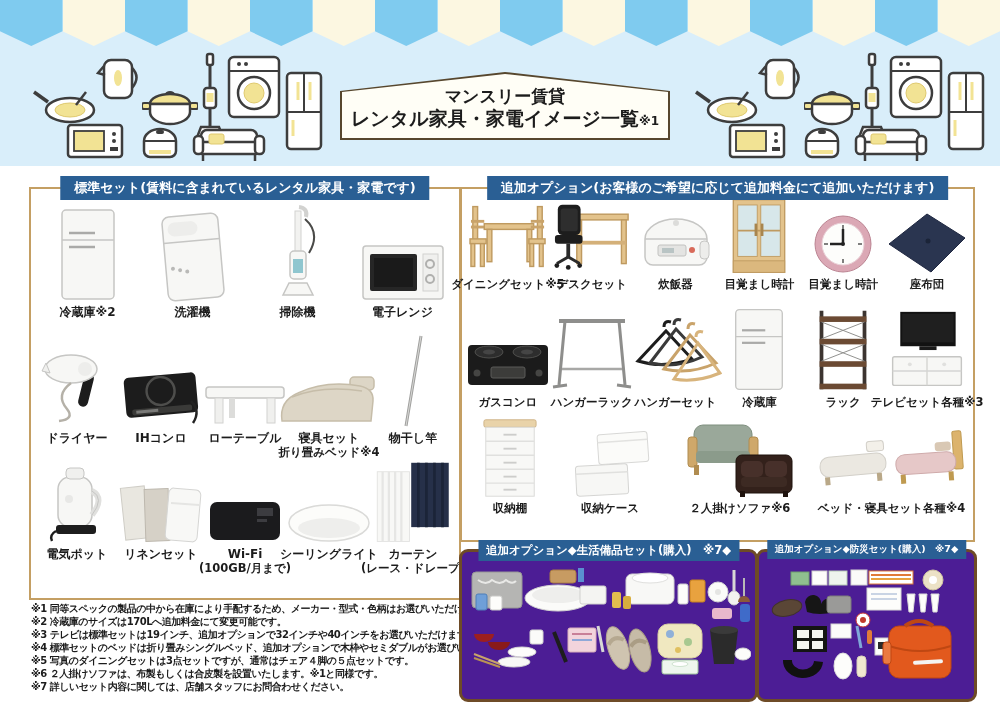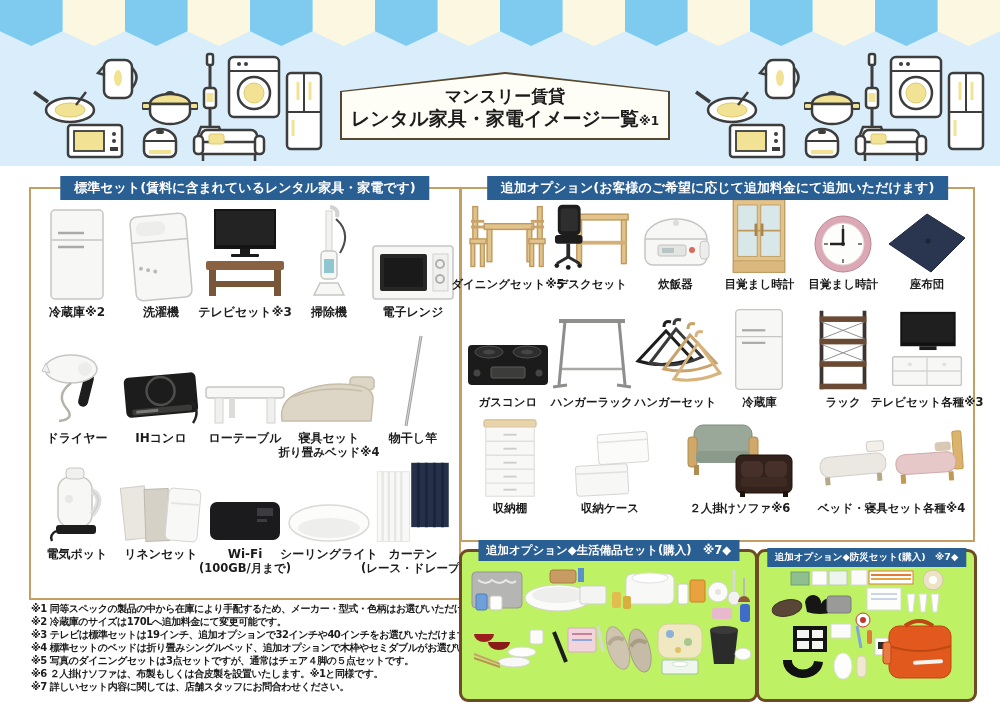--- a/index.html
+++ b/index.html
@@ -258,21 +258,6 @@
             </svg>
           </div>
           <div class="lbl">洗濯機</div>
-        </div>
-      <div class="cell">
-          <div class="pic" style="height:102px">
-            <svg width="88" height="98" viewBox="0 0 88 98">
-              <rect x="13" y="4" width="62" height="40" fill="#141414"></rect>
-              <rect x="15" y="6" width="58" height="34" fill="#232323"></rect>
-              <rect x="39" y="44" width="10" height="5" fill="#1a1a1a"></rect>
-              <rect x="30" y="49" width="28" height="3" rx="1" fill="#1a1a1a"></rect>
-              <rect x="5" y="56" width="78" height="9" rx="2" class="wb"></rect>
-              <rect x="8" y="65" width="7" height="26" fill="#7a5638"></rect>
-              <rect x="73" y="65" width="7" height="26" fill="#7a5638"></rect>
-              <rect x="11" y="76" width="66" height="6" fill="#7a5638"></rect>
-            </svg>
-          </div>
-          <div class="lbl">テレビセット※3</div>
         </div>
       <div class="cell">
           <div class="pic" style="height:102px">

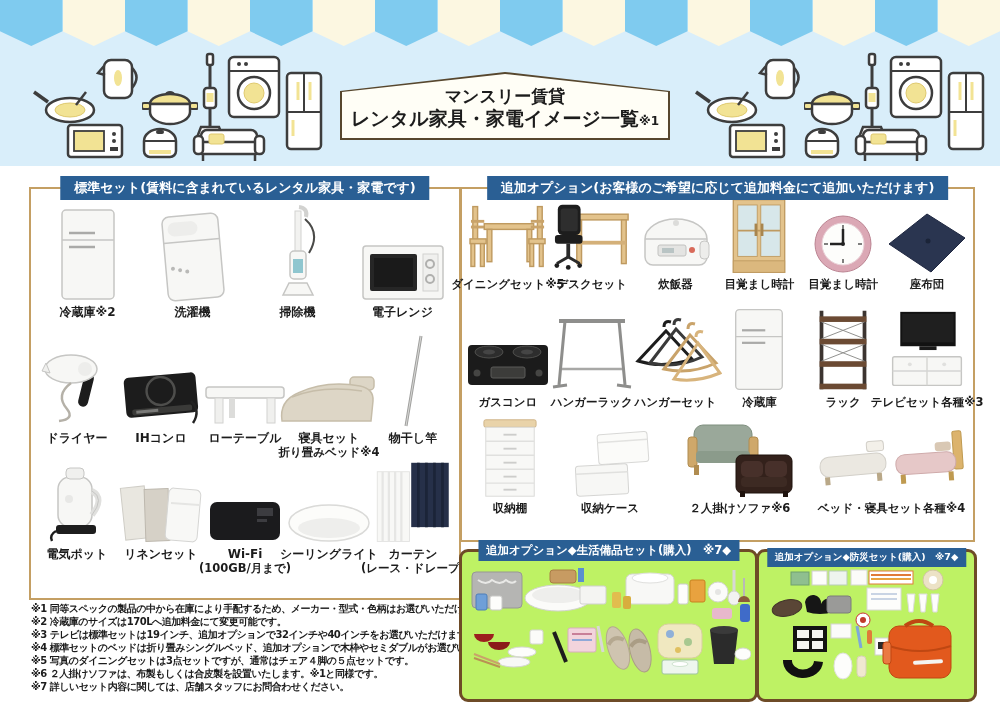--- a/index.html
+++ b/index.html
@@ -44,7 +44,7 @@
   .fn{font-size:10px;font-weight:bold;line-height:1.3;letter-spacing:-0.5px;white-space:nowrap;color:#1c1c1c;}
 
   
-  .photo-box{position:absolute;background:#bef264;border:3px solid #6e4b27;border-radius:9px;text-align:right;}
+  .photo-box{position:absolute;background:#4c1d95;border:3px solid #6e4b27;border-radius:9px;text-align:right;}
   .box-life{left:459px;top:549px;width:293px;height:147px;}
   .box-disaster{left:756px;top:549px;width:215px;height:147px;}
   .bhead{position:absolute;top:-12px;left:50%;transform:translateX(-50%);

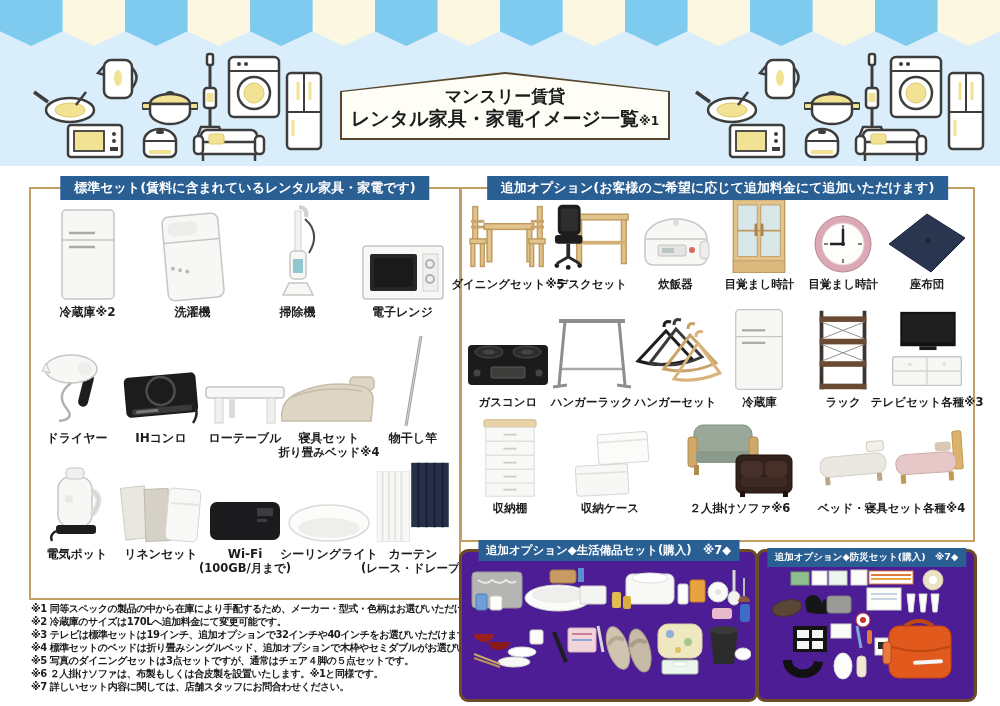--- a/index.html
+++ b/index.html
@@ -50,7 +50,7 @@
   .bhead{position:absolute;top:-12px;left:50%;transform:translateX(-50%);
          background:#2a5f94;color:#fff;font-weight:bold;white-space:nowrap;padding:3px 8px;z-index:3;}
   .box-life .bhead{font-size:11.5px;}
-  .box-disaster .bhead{font-size:9.5px;margin-top:8px;}
+  .box-disaster .bhead{font-size:9.5px;}
   .collage{display:flex;justify-content:center;margin-top:16px;}
 
   

